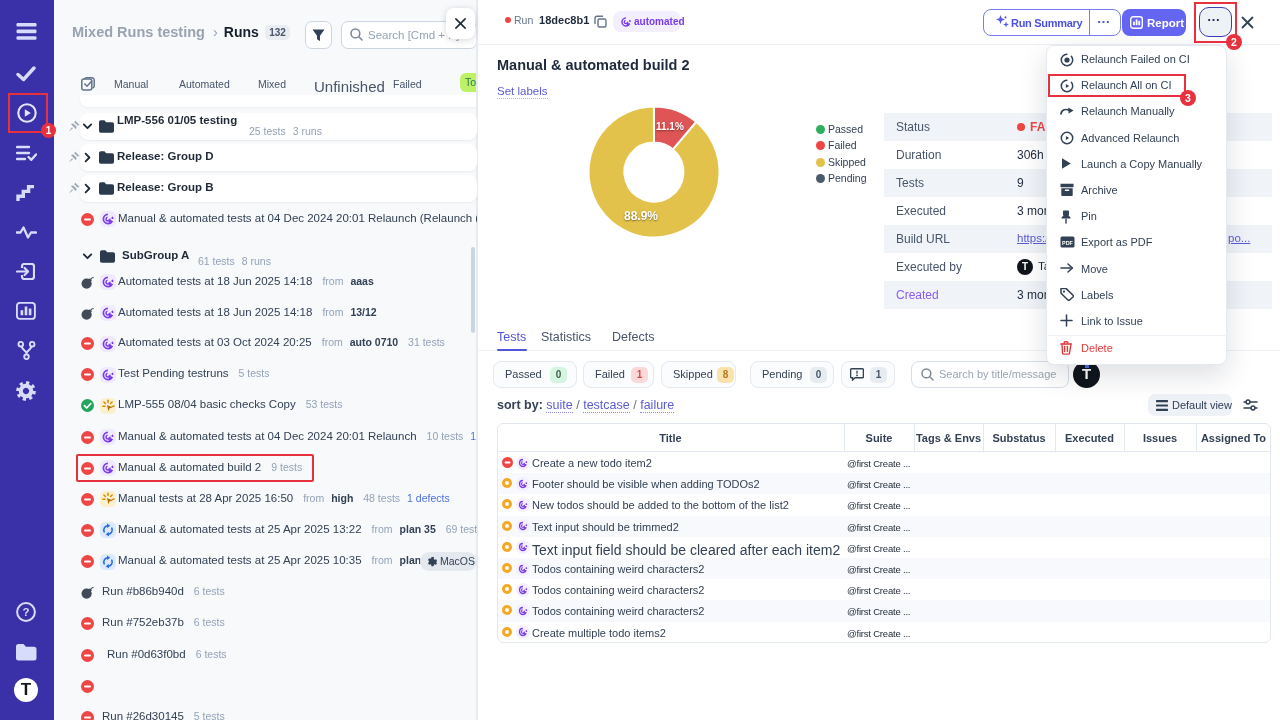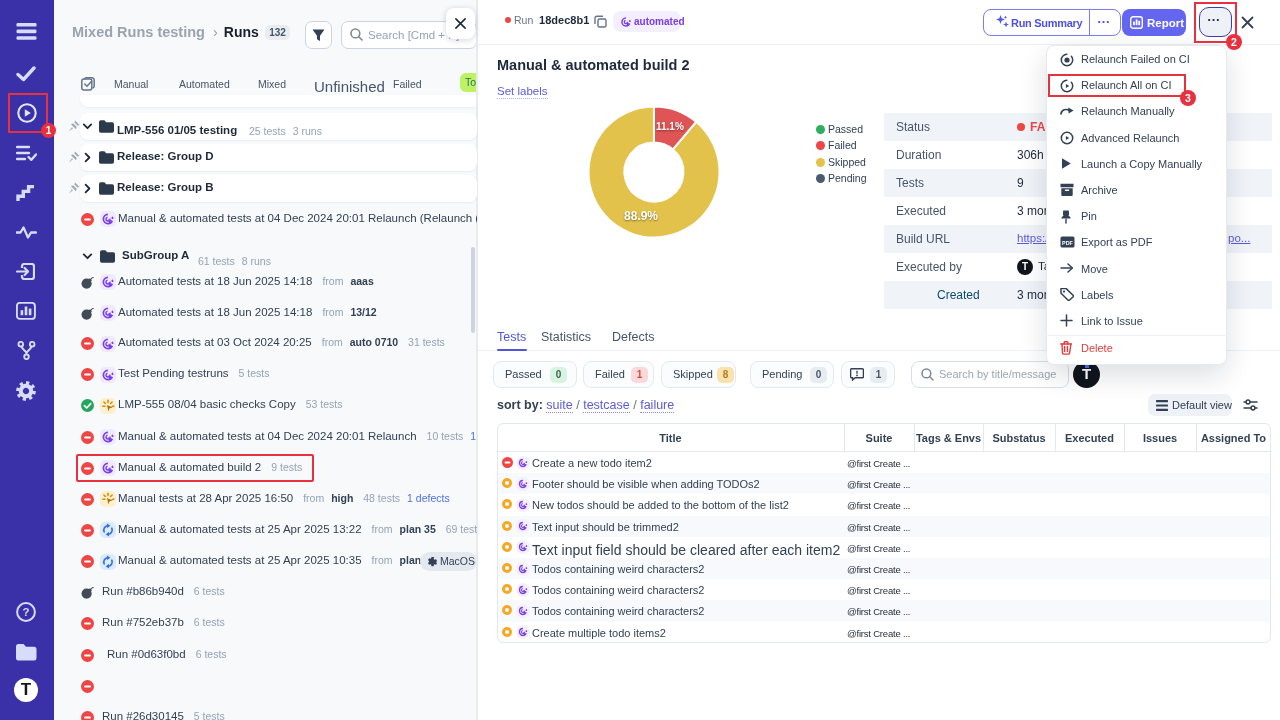--- a/index.html
+++ b/index.html
@@ -161,7 +161,7 @@
         <path fill="#2c3a4d" d="M0 2 A1.8 1.8 0 0 1 1.8 0.2 h3.6 l1.8 2 h6 A1.8 1.8 0 0 1 15 4 v7 a1.8 1.8 0 0 1 -1.8 1.8 H1.8 A1.8 1.8 0 0 1 0 11 Z"></path>
       </svg>
     </span>
-<span class="abs nw" style="left:63px;top:124px;font-size:11.5px;font-weight:700;color:#1f2937;">LMP-556 01/05 testing</span>
+<span class="abs nw" style="left:63px;top:114px;font-size:11.5px;font-weight:700;color:#1f2937;">LMP-556 01/05 testing</span>
 <span class="abs nw" style="left:195px;top:121px;"><span style="color:#94a3b8;font-size:10.5px;">25 tests</span><span style="display:inline-block;width:7px;"></span><span style="color:#94a3b8;font-size:10.5px;">3 runs</span><span style="display:inline-block;width:7px;"></span></span>
 <div class="abs" style="left:26px;top:144px;width:397px;height:27px;background:#fff;border-radius:8px;box-shadow:0 1px 2px rgba(15,23,42,0.06);"></div>
 <span class="abs" style="left:14px;top:151px;">

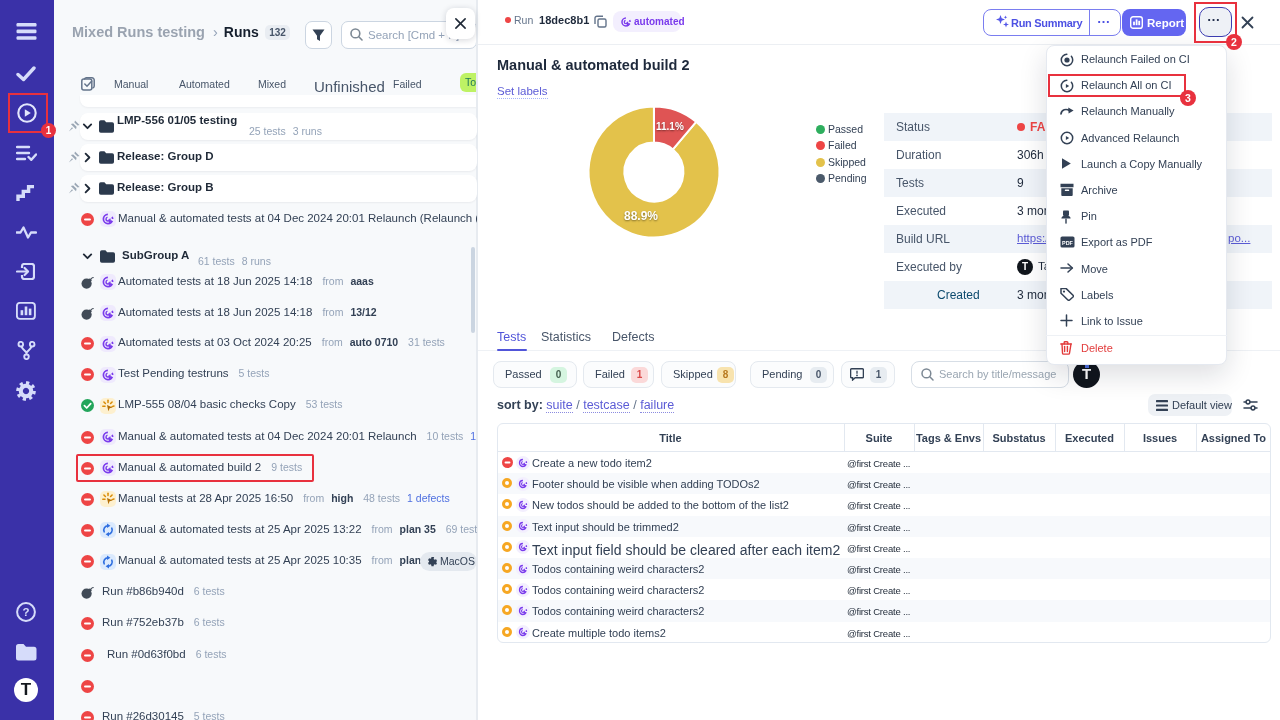--- a/index.html
+++ b/index.html
@@ -555,7 +555,7 @@
 <div class="abs" style="left:1017px;top:259px;width:16px;height:16px;border-radius:50%;background:#10151c;color:#fff;font-size:10px;font-weight:bold;text-align:center;line-height:16px;">T</div>
 <div class="abs nw" style="left:1038px;top:260px;width:9px;overflow:hidden;font-size:11.5px;color:#1e293b;">Taras</div>
 <div class="abs" style="left:884px;top:281px;width:388px;height:28px;background:#f0f4f9;"></div>
-<span class="abs nw" style="left:896px;top:288px;font-size:12px;color:#0c4a6e;margin-left:41px;">Created</span>
+<span class="abs nw" style="left:896px;top:288px;font-size:12px;color:#8b5cf6;">Created</span>
 <span class="abs nw" style="left:1017px;top:288px;font-size:12px;color:#1e293b;">3 months ago</span>
 <span class="abs nw" style="left:1228px;top:232px;font-size:11.5px;color:#5b5bd6;text-decoration:underline;">po...</span>
 <span class="abs nw" style="left:497px;top:330px;font-size:12.5px;font-weight:500;color:#5155d9;">Tests</span>

